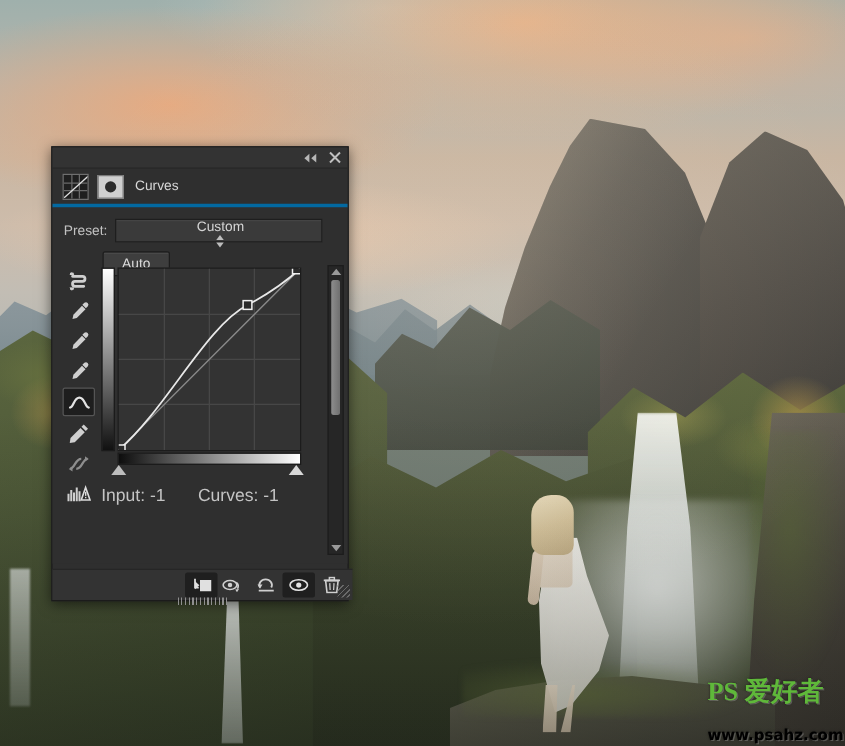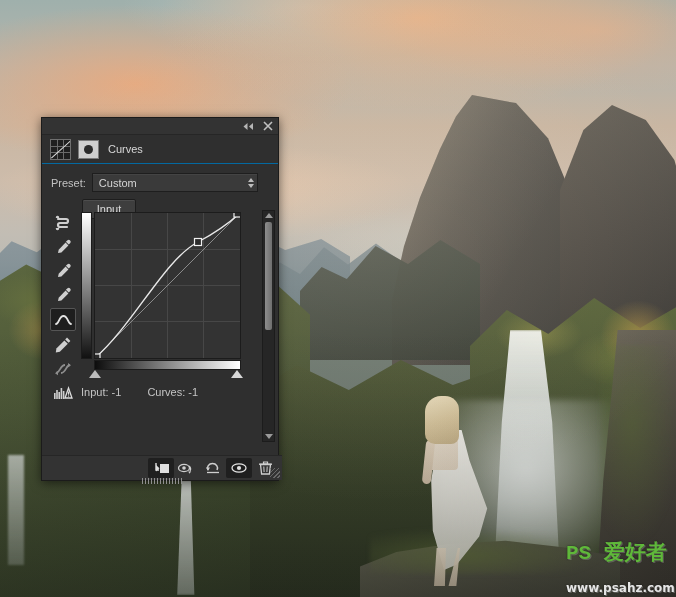--- a/index.html
+++ b/index.html
@@ -261,7 +261,7 @@
   .adj-header {
     height: 28px; display: flex; align-items: center; gap: 7px;
     padding: 0 0 0 8px; background: #2f2f2f;
-    border-bottom: 1px solid #0369a1;
+    border-bottom: 3px solid #0369a1;
   }
   .curves-icon {
     width: 19px; height: 19px; background: #1f1f1f;

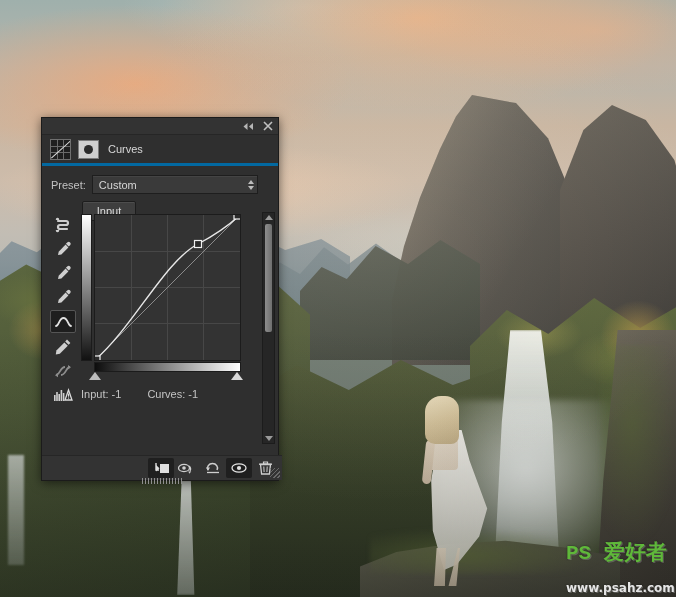--- a/index.html
+++ b/index.html
@@ -293,7 +293,7 @@
     display: flex; align-items: center; justify-content: space-between;
     padding: 0 3px 0 6px; color: #d5d5d5; font-size: 11px;
   }
-  .sel-preset { width: 155px; }
+  .sel-preset { width: 155px; flex-direction: column; }
   .sel-channel { width: 107px; }
   .spinner { display: flex; flex-direction: column; gap: 2px; align-items: center; }
   .spinner .up { width:0;height:0;border-left:3px solid transparent;border-right:3px solid transparent;border-bottom:4px solid #bdbdbd; }

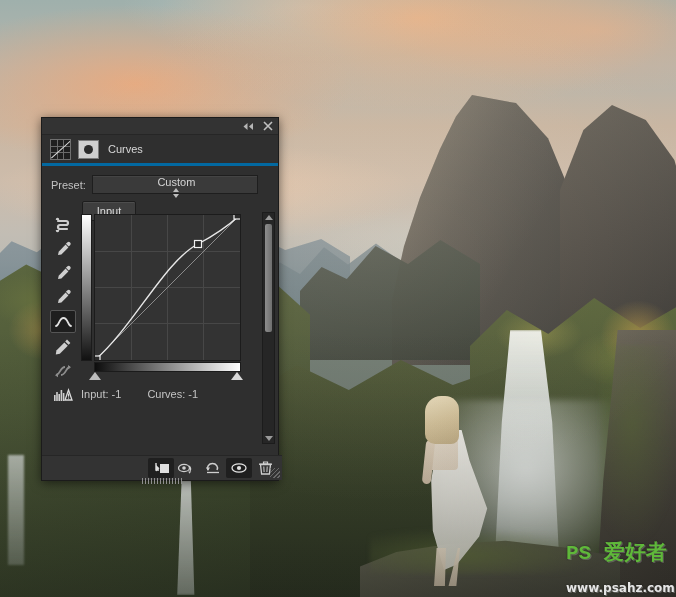--- a/index.html
+++ b/index.html
@@ -480,7 +480,7 @@
 
       <div class="row-channel">
         <span style="width:22px;display:inline-block;"></span>
-        <div class="auto-btn">Input</div>
+        <div class="auto-btn">Auto</div>
       </div>
 
       <div class="tool-col">

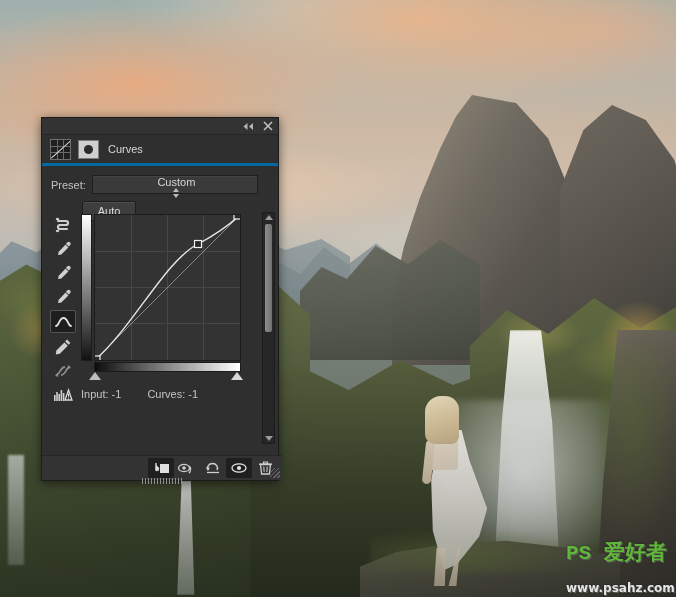--- a/index.html
+++ b/index.html
@@ -353,7 +353,7 @@
 
   .io-row {
     position: absolute; left: 39px; top: 222px; width: 165px;
-    display: flex; gap: 26px; font-size: 11px; color: #c4c4c4;
+    display: flex; gap: 26px; font-size: 14px; color: #c4c4c4;
   }
 
   

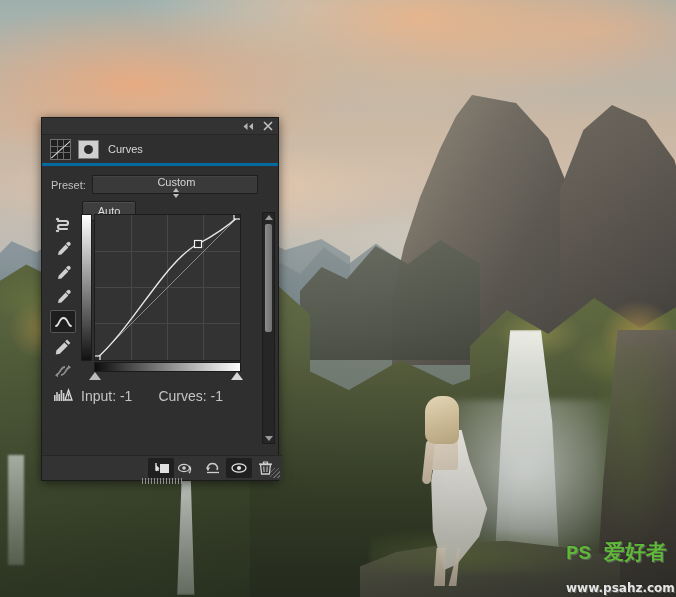--- a/index.html
+++ b/index.html
@@ -208,7 +208,7 @@
   .wm-main {
     font-size: 21px; font-weight: bold; color: #5fb83a;
     letter-spacing: 0px; line-height: 1;
-    font-family: Liberation Mono, monospace;
+    font-family: Liberation Serif, serif;
   }
   .wm-url {
     font-size: 12px; font-weight: bold; color: #e5e5e5;

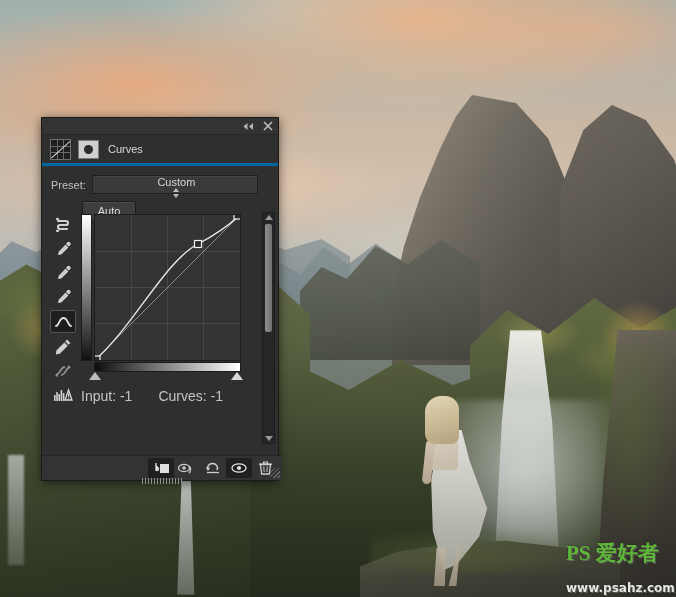--- a/index.html
+++ b/index.html
@@ -211,7 +211,7 @@
     font-family: Liberation Serif, serif;
   }
   .wm-url {
-    font-size: 12px; font-weight: bold; color: #e5e5e5;
+    font-size: 12px; font-weight: bold; color: #000000;
     line-height: 1.1; margin-top: 18px;
     font-family: "DejaVu Sans", sans-serif;
   }

